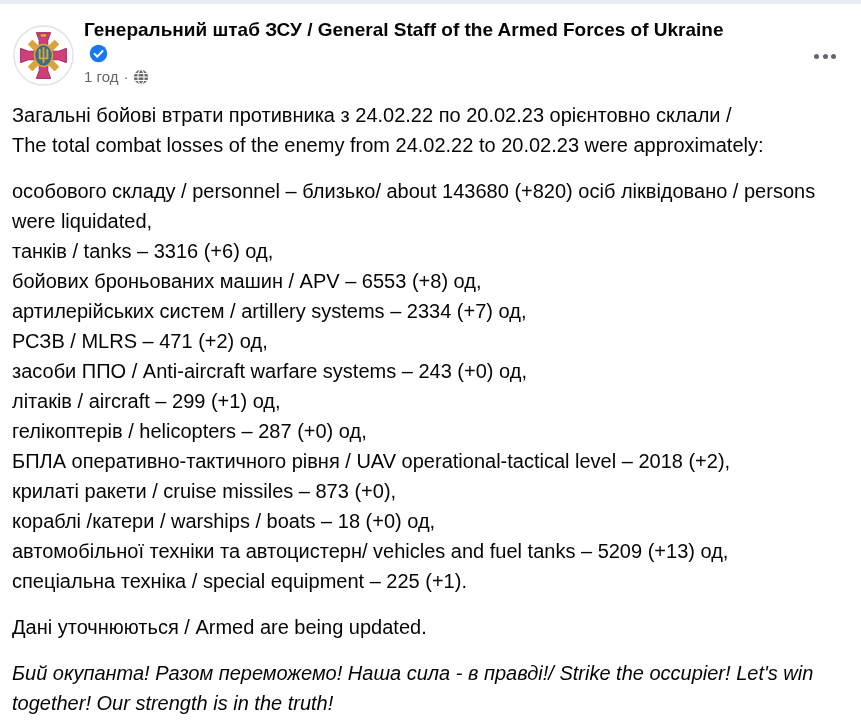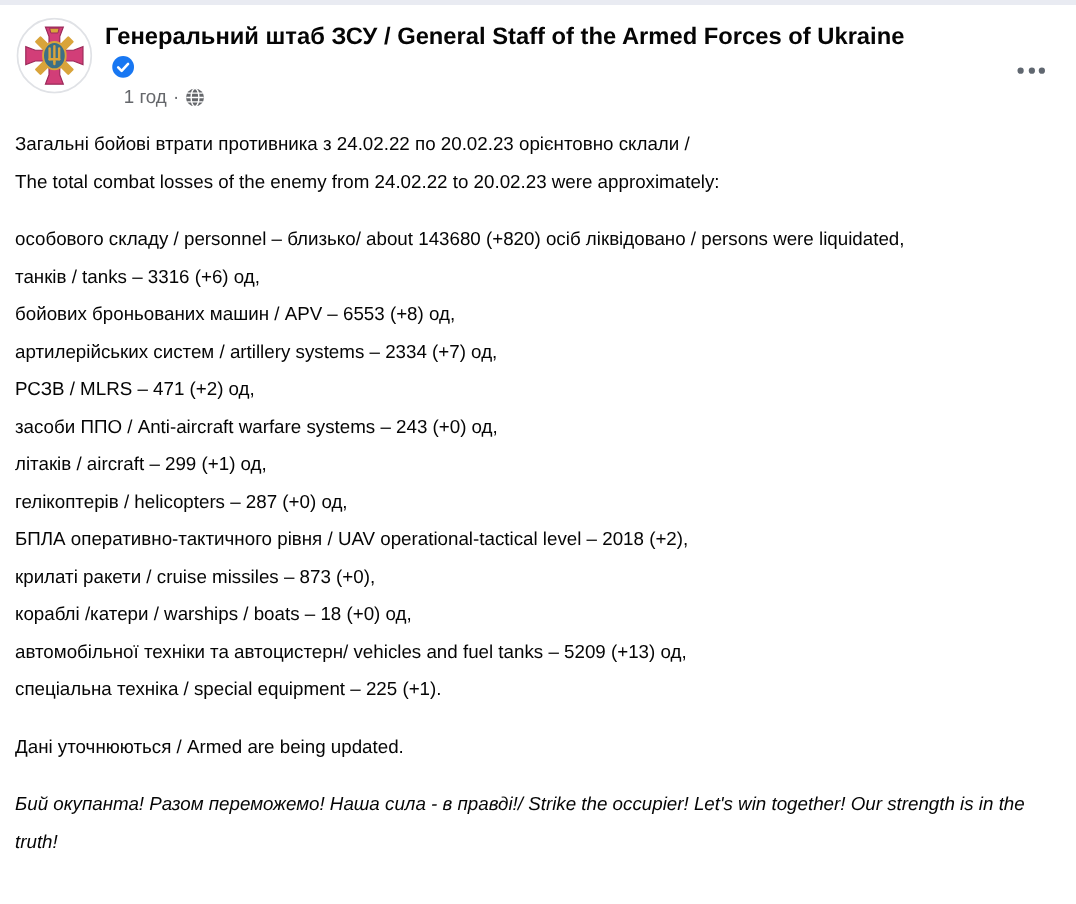--- a/index.html
+++ b/index.html
@@ -21,7 +21,7 @@
   
   .post-header {
     display: flex;
-    align-items: flex-start;
+    align-items: flex-end;
     padding: 4px 16px 6px 13px;
     position: relative;
   }

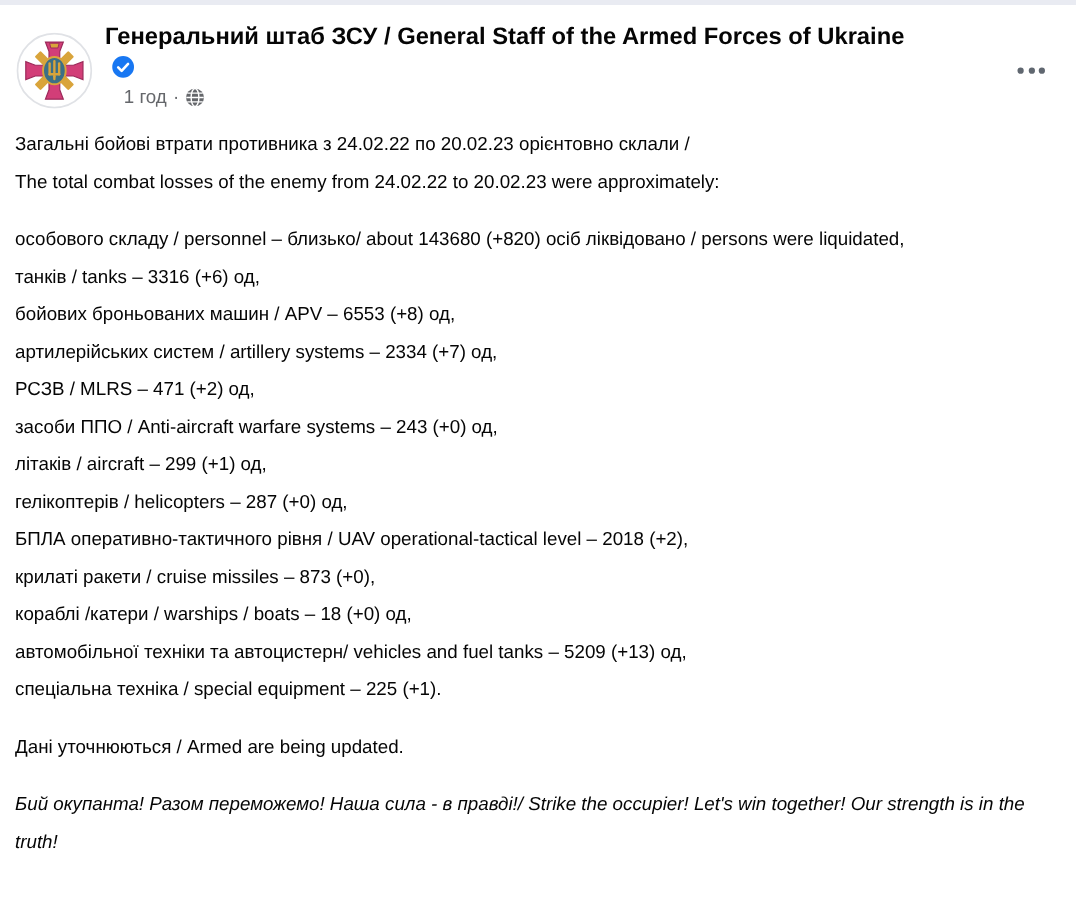--- a/index.html
+++ b/index.html
@@ -61,7 +61,7 @@
     align-items: center;
     gap: 5px;
   }
-  .meta .timestamp { cursor: pointer; margin-left: 15px; }
+  .meta .timestamp { cursor: pointer; }
   .globe { width: 16px; height: 16px; display: inline-block; }
   .globe svg { width: 16px; height: 16px; display: block; }
   .more-btn {

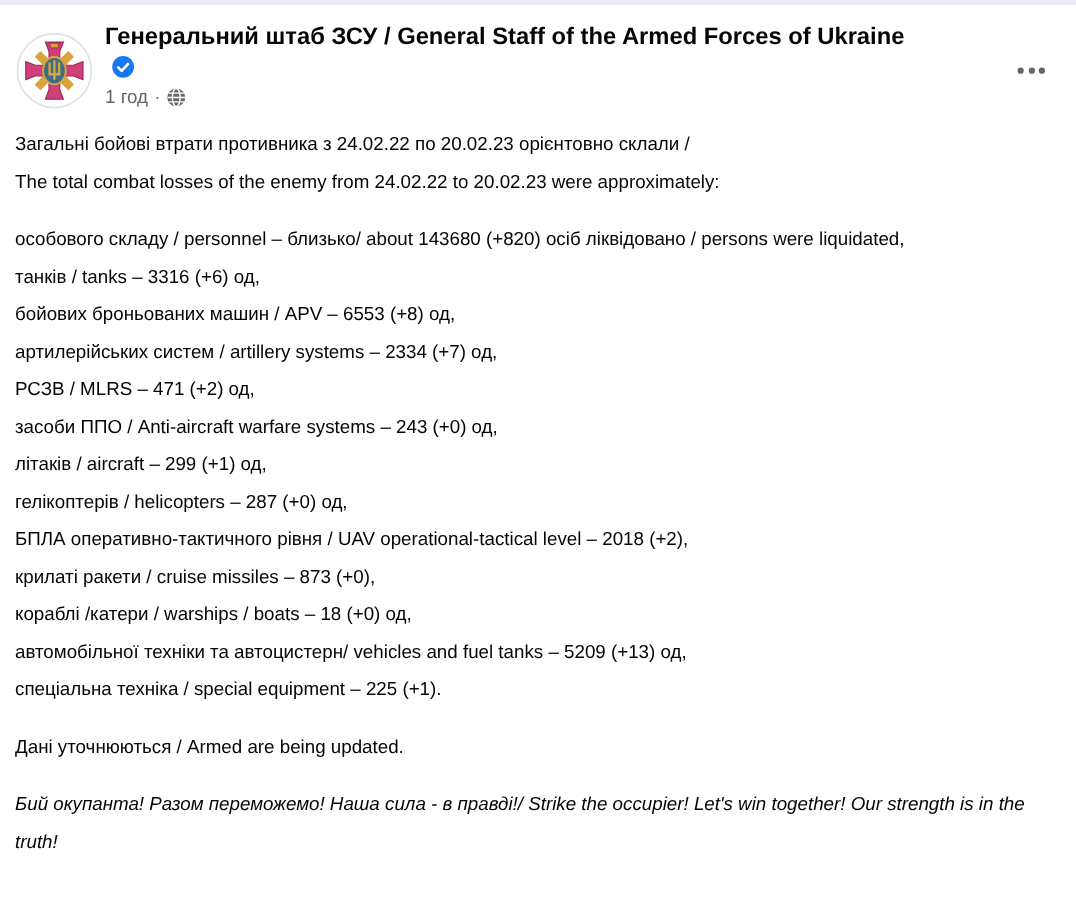--- a/index.html
+++ b/index.html
@@ -85,7 +85,7 @@
   
   .post-body {
     padding: 8px 8px 0 12px;
-    font-size: 15px;
+    font-size: 20px;
     line-height: 30px;
     color: #050505;
   }

